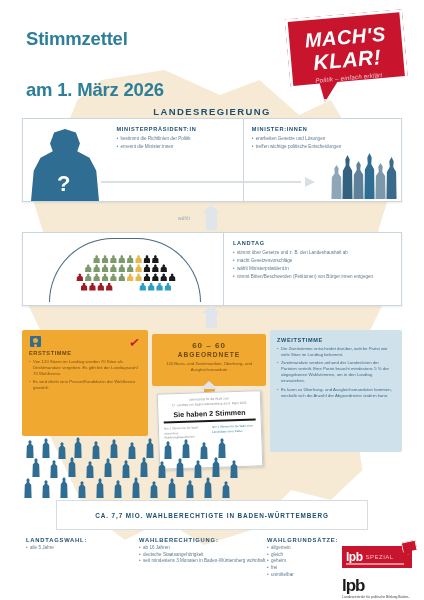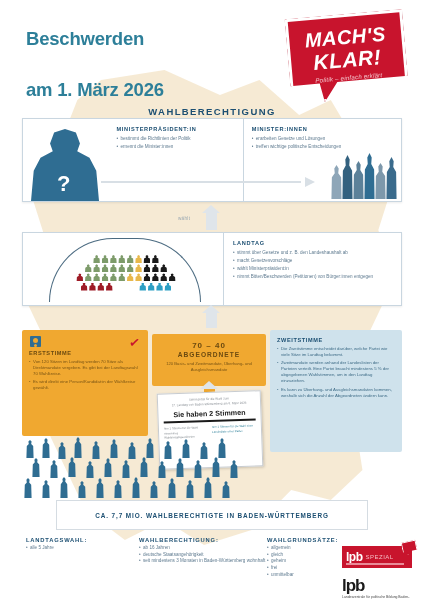--- a/index.html
+++ b/index.html
@@ -192,7 +192,7 @@
 
 <div class="header">
   <h1>
-    <span>Beschwerden</span><br>
+    <span>Stimmzettel</span><br>
     <br>
     <span>am 1. März 2026</span>
   </h1>

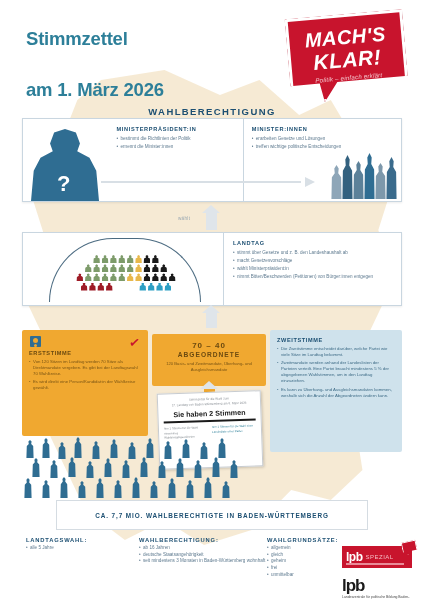--- a/index.html
+++ b/index.html
@@ -204,7 +204,7 @@
   <div class="l3">Politik – einfach erklärt</div>
 </div>
 
-<div class="sec-title" style="top:106px;">WAHLBERECHTIGUNG</div>
+<div class="sec-title" style="top:106px;">LANDESREGIERUNG</div>
 
 <div class="panel gov-panel">
   <div class="gov-left">

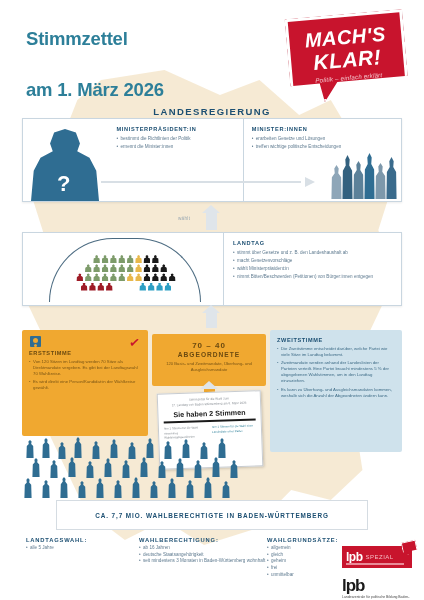--- a/index.html
+++ b/index.html
@@ -313,7 +313,7 @@
 </div>
 
 <div class="info-box box-mid">
-  <div class="mid-num">70 – 40</div>
+  <div class="mid-num">60 – 60</div>
   <div class="mid-lab">ABGEORDNETE</div>
   <div class="mid-sub">120 Basis- und Zweitmandate, Überhang- und Ausgleichsmandate</div>
 </div>

